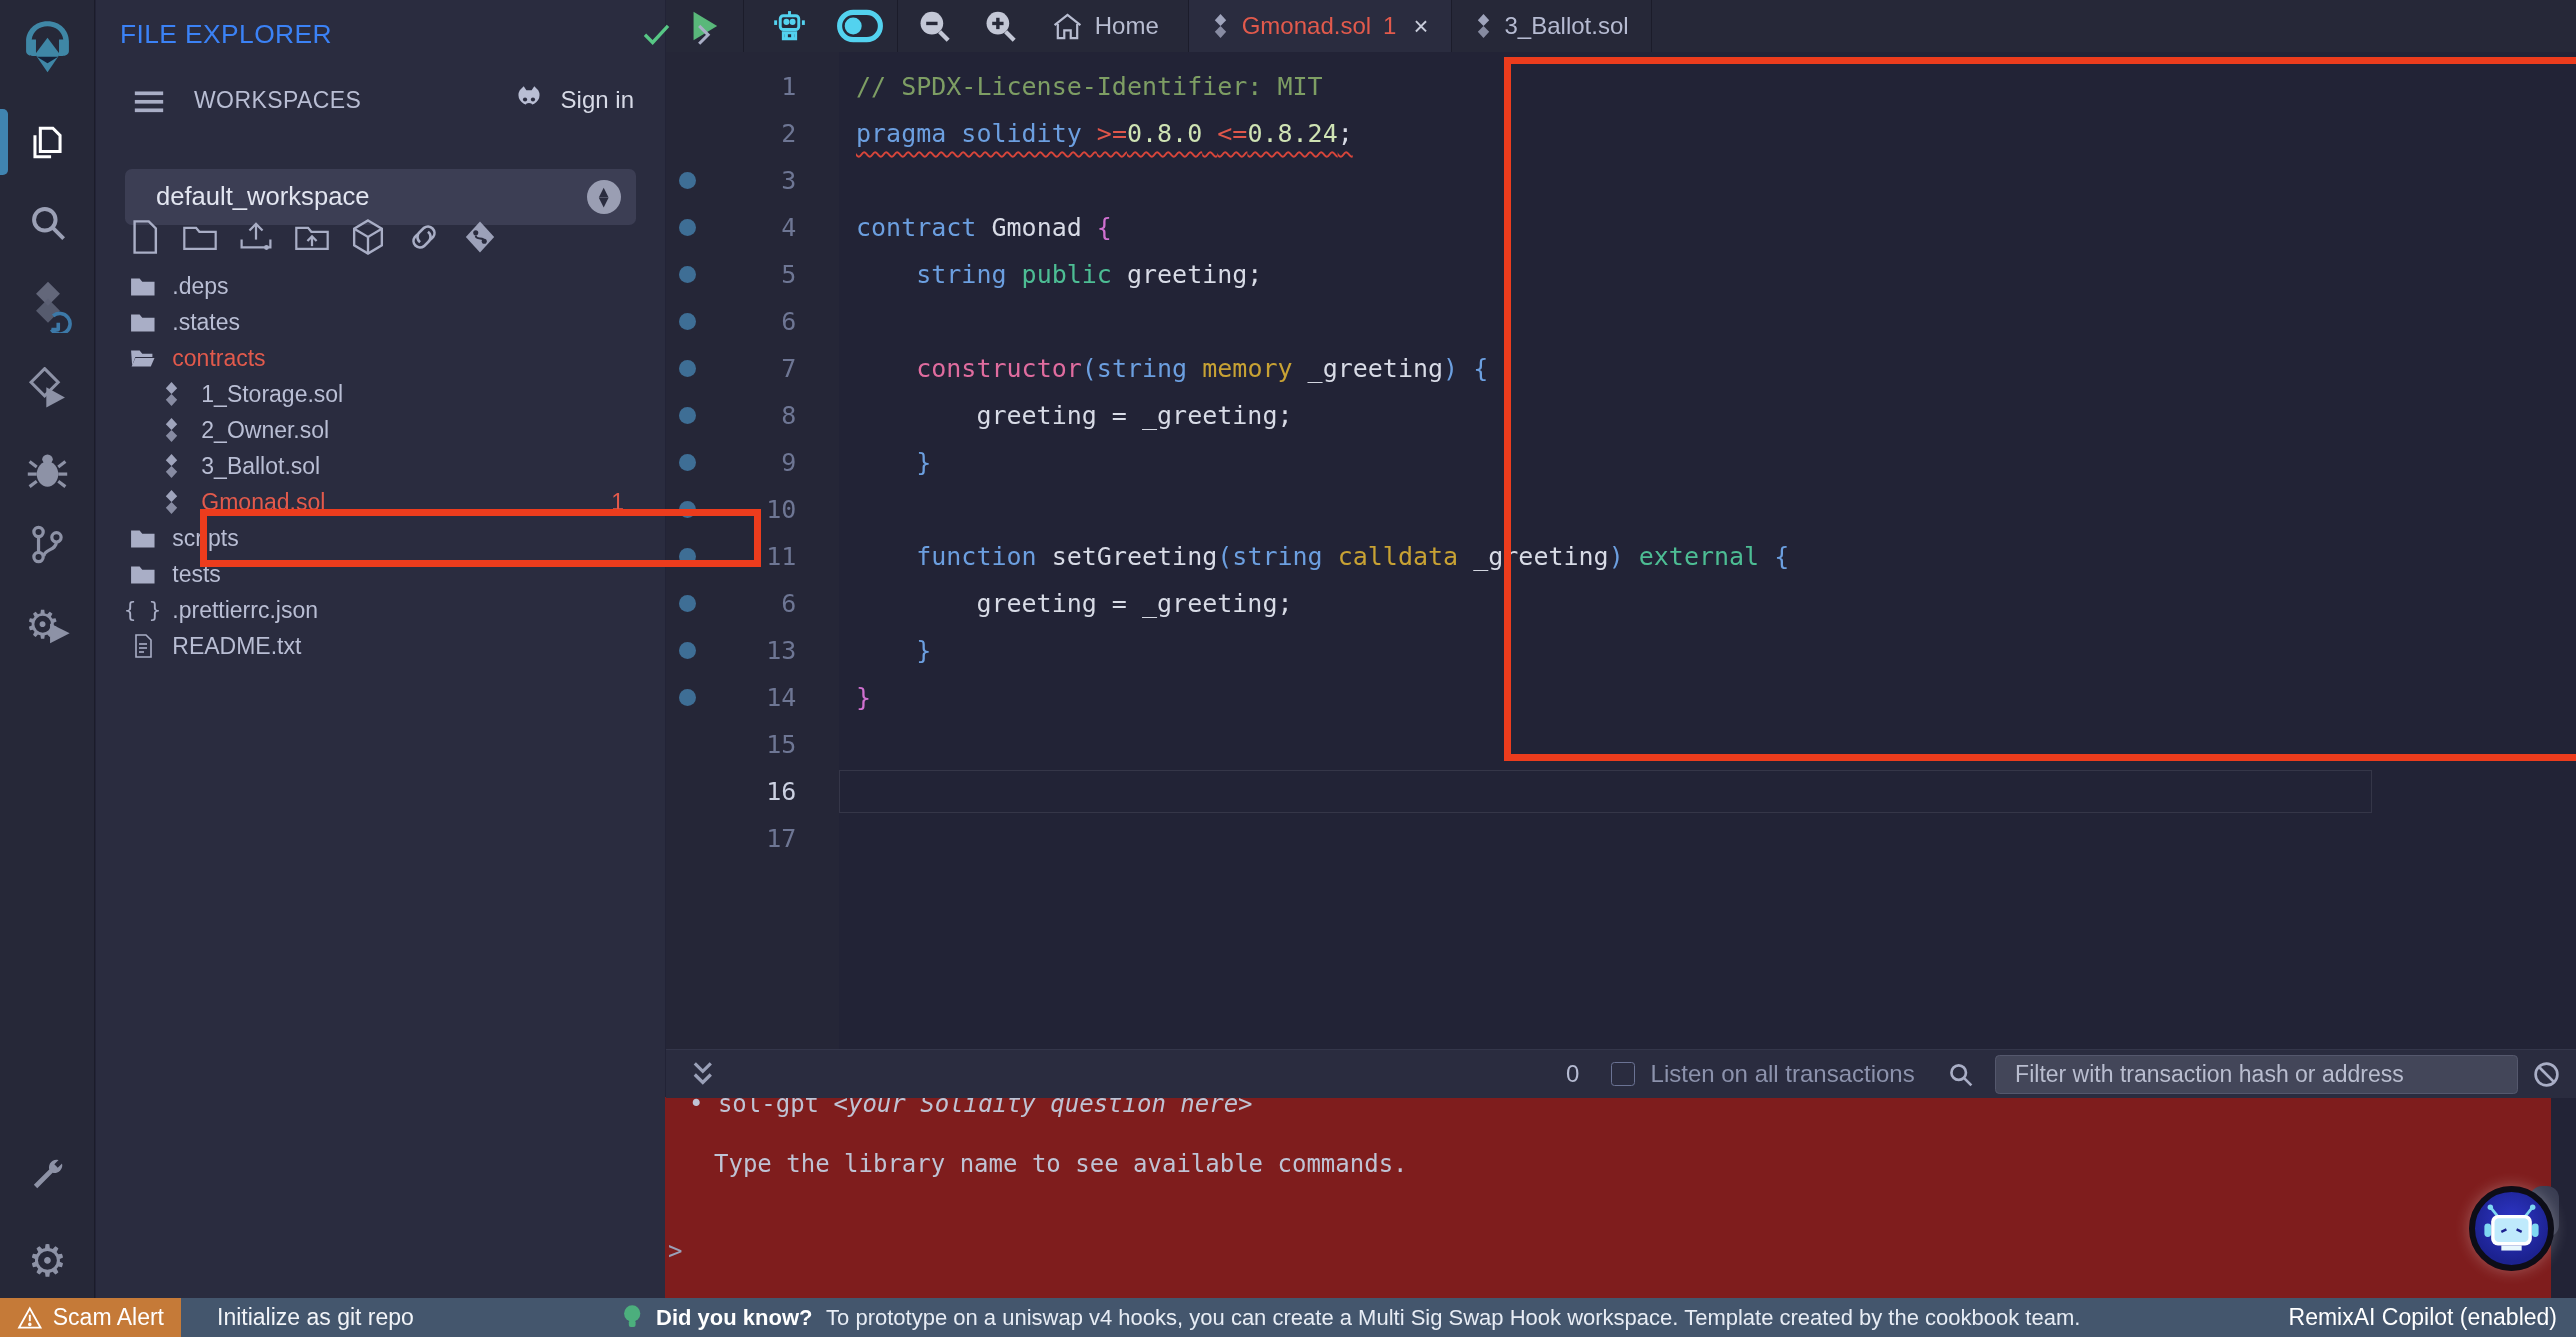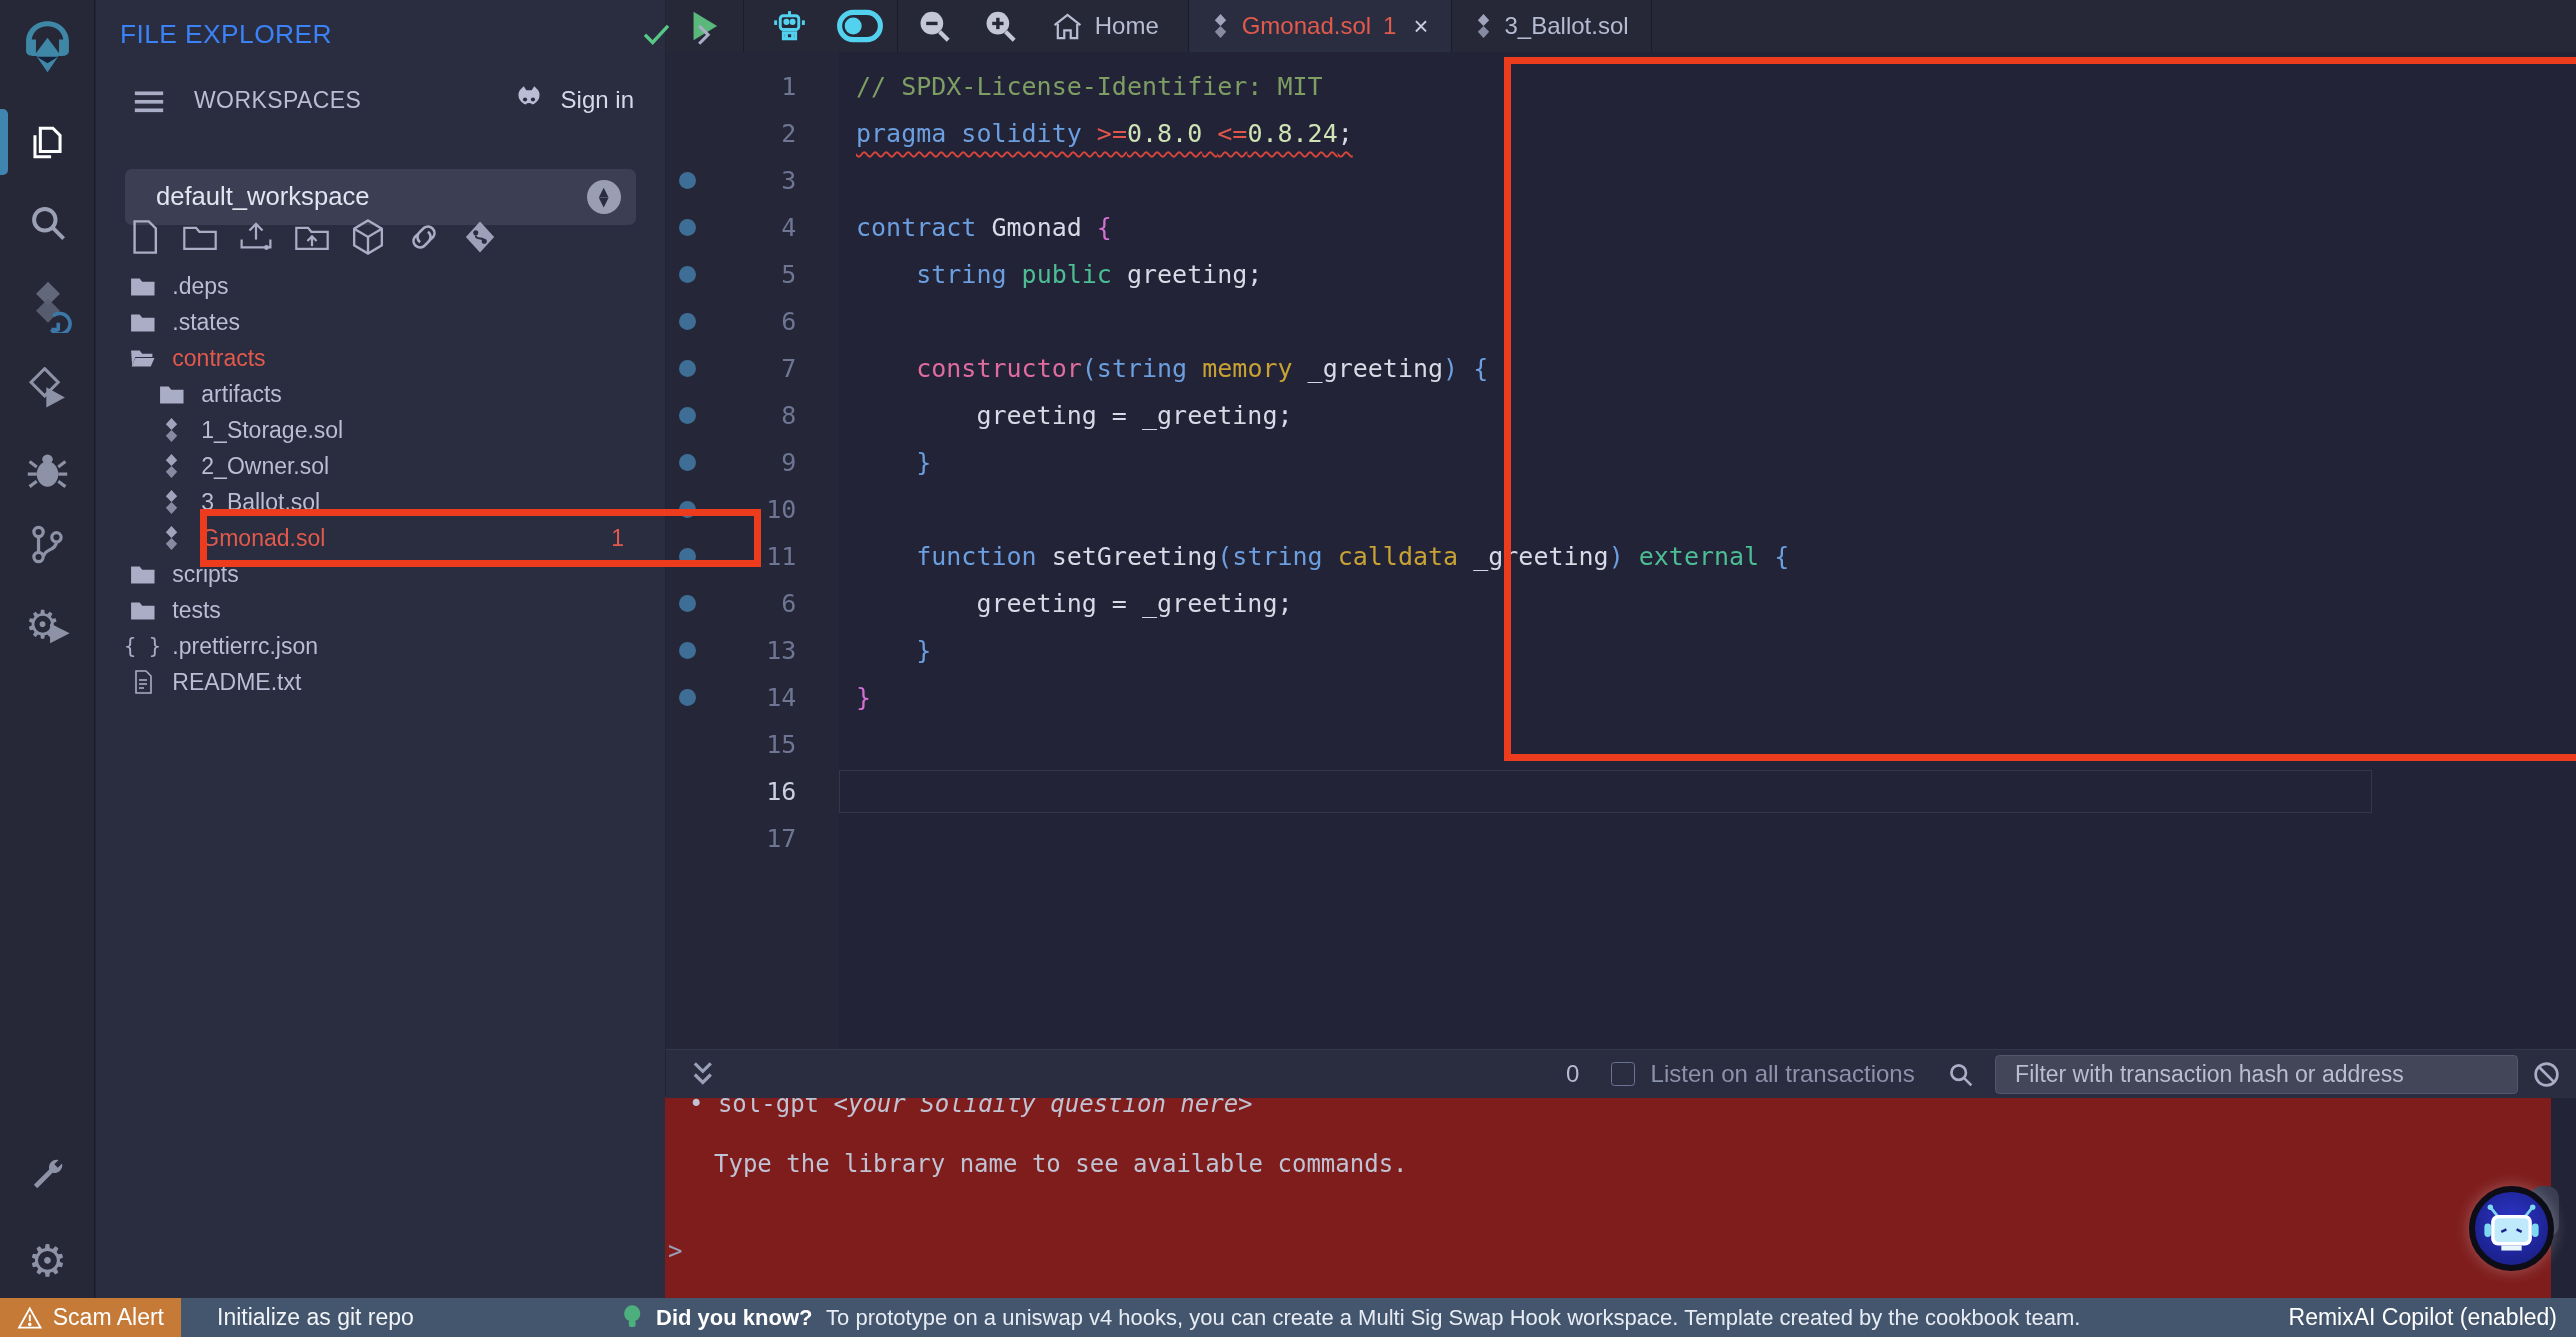--- a/index.html
+++ b/index.html
@@ -295,14 +295,6 @@
           </svg>
         </span>
         <span class="tlabel">contracts</span>
-      </div>
-      <div class="tree-row lvl1">
-        <span class="ticon">
-          <svg width="25.6" height="22" viewBox="0 0 24 20" fill="#a9aec6">
-            <path d="M1 3 h8 l2.5 3 H23 v13 H1 Z"></path>
-          </svg>
-        </span>
-        <span class="tlabel">artifacts</span>
       </div>
       <div class="tree-row lvl1">
         <span class="ticon">

